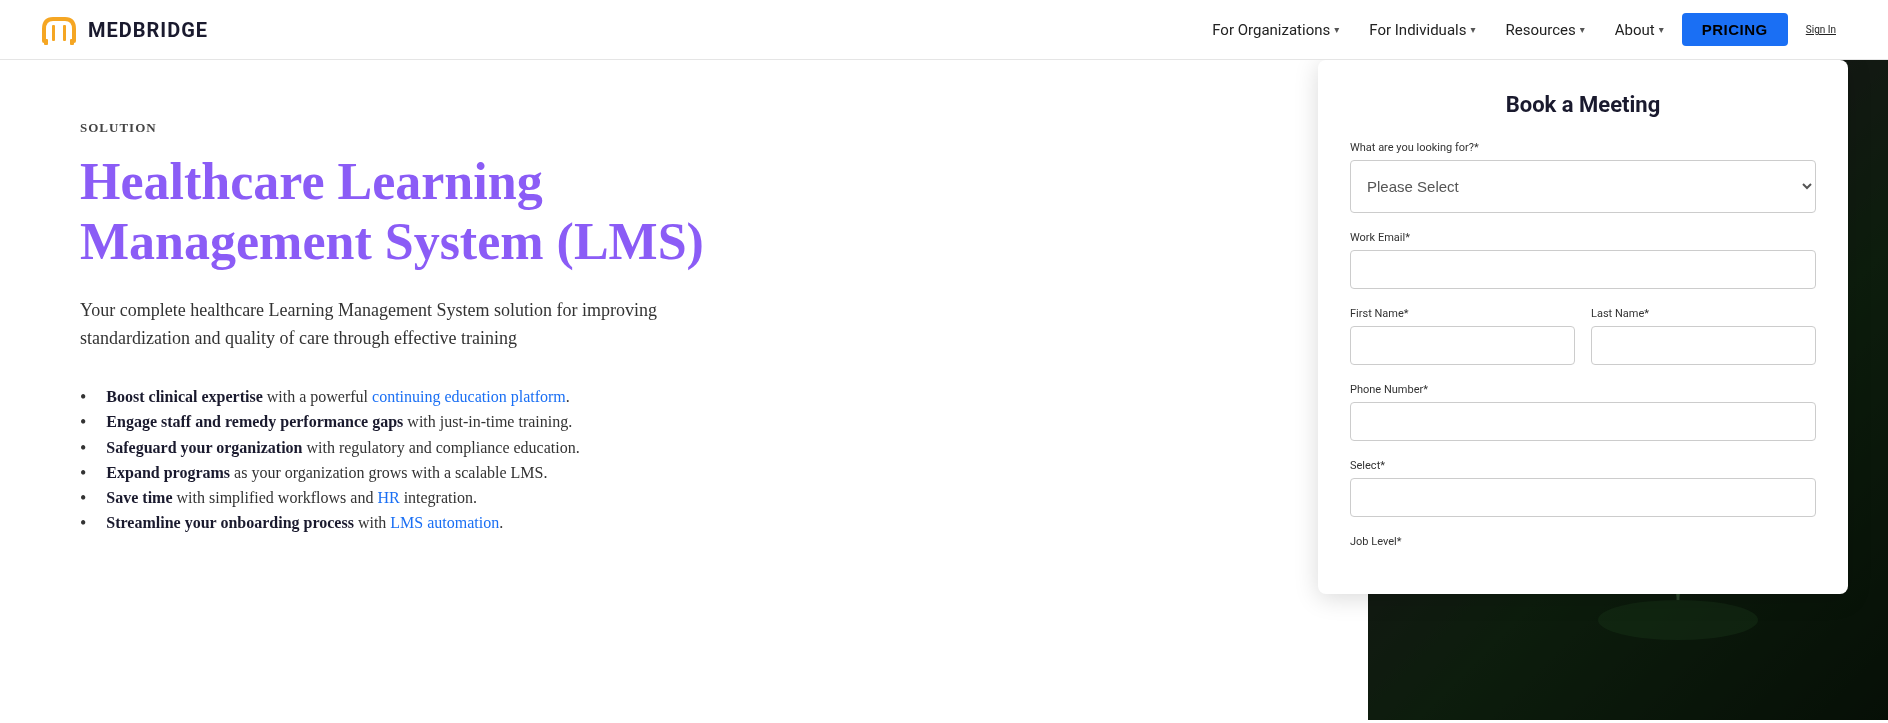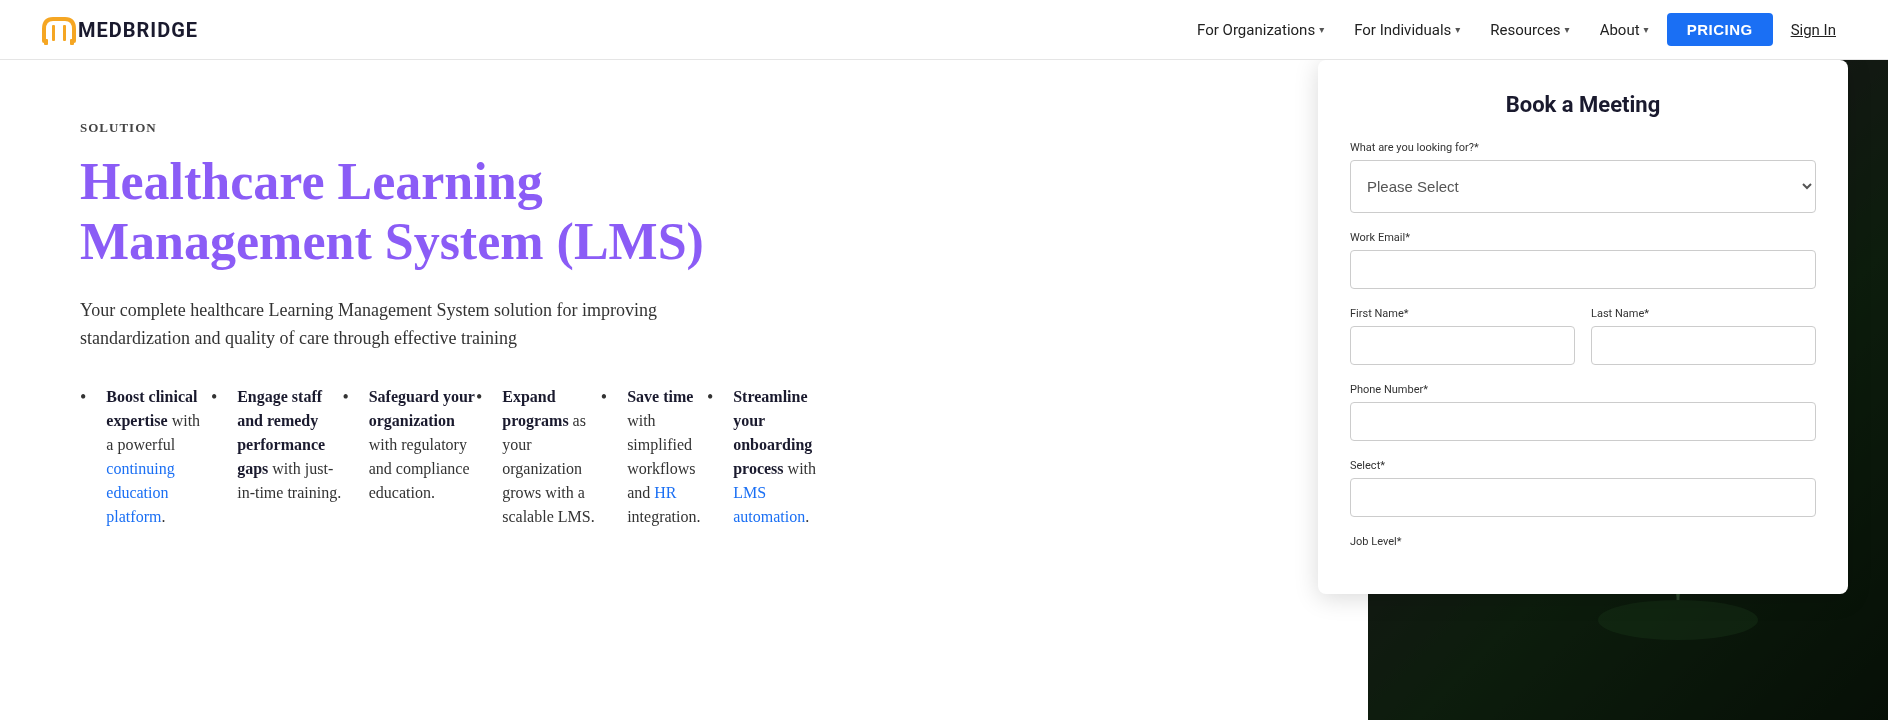--- a/index.html
+++ b/index.html
@@ -20,6 +20,7 @@
     .nav-logo {
       display: flex;
       align-items: center;
+      gap: 10px;
       text-decoration: none;
     }
     .nav-logo-icon {

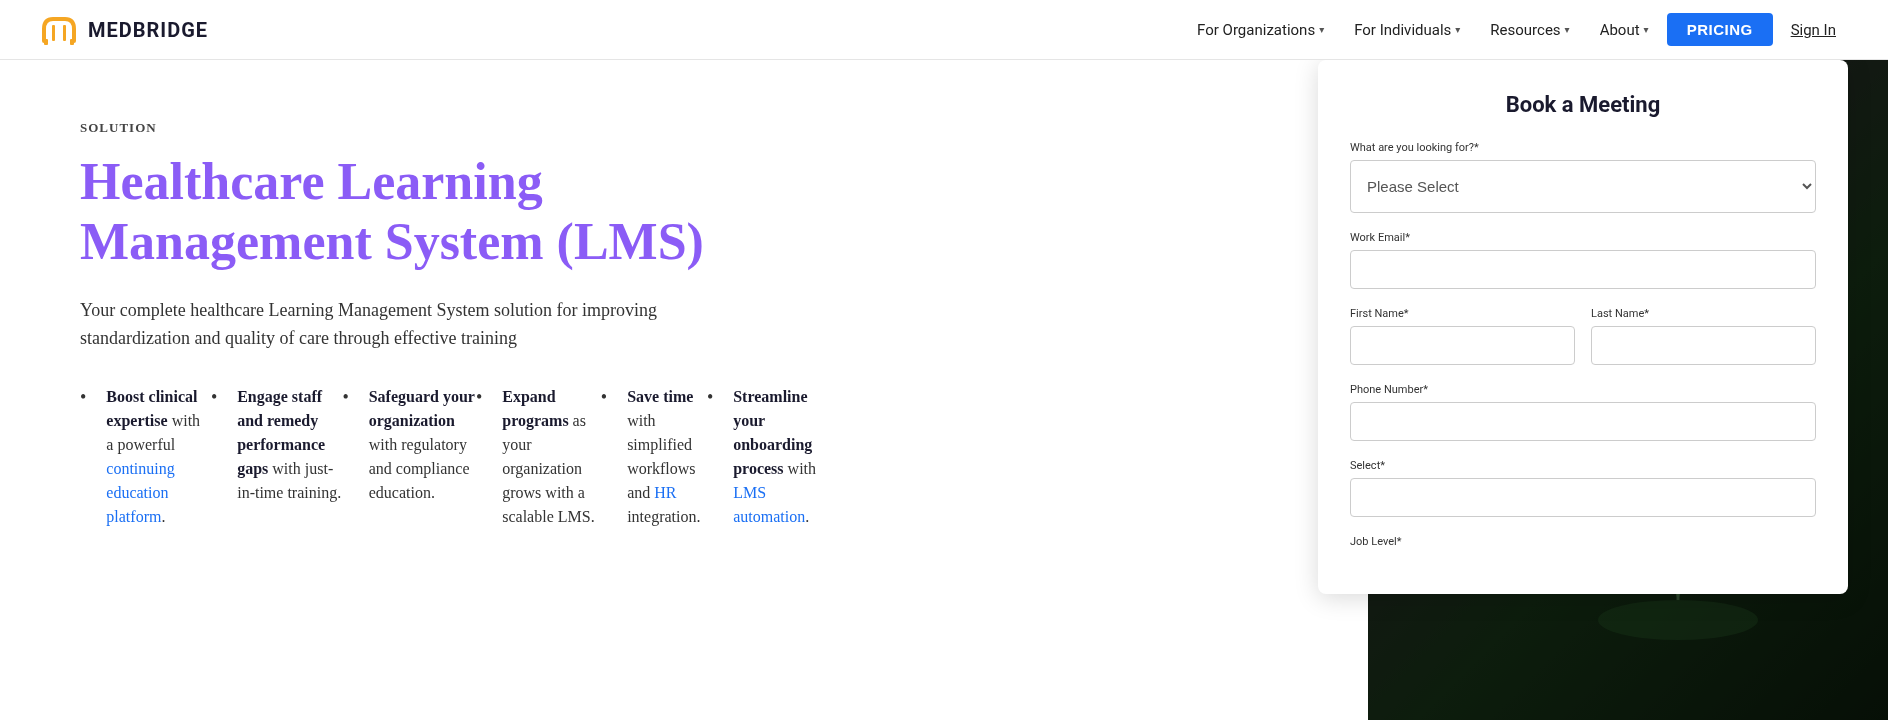--- a/index.html
+++ b/index.html
@@ -55,7 +55,7 @@
     }
     .nav-pricing-btn {
       background: #1a6ff4;
-      color: #ffffff;
+      color: #000000;
       border: none;
       padding: 8px 20px;
       border-radius: 4px;

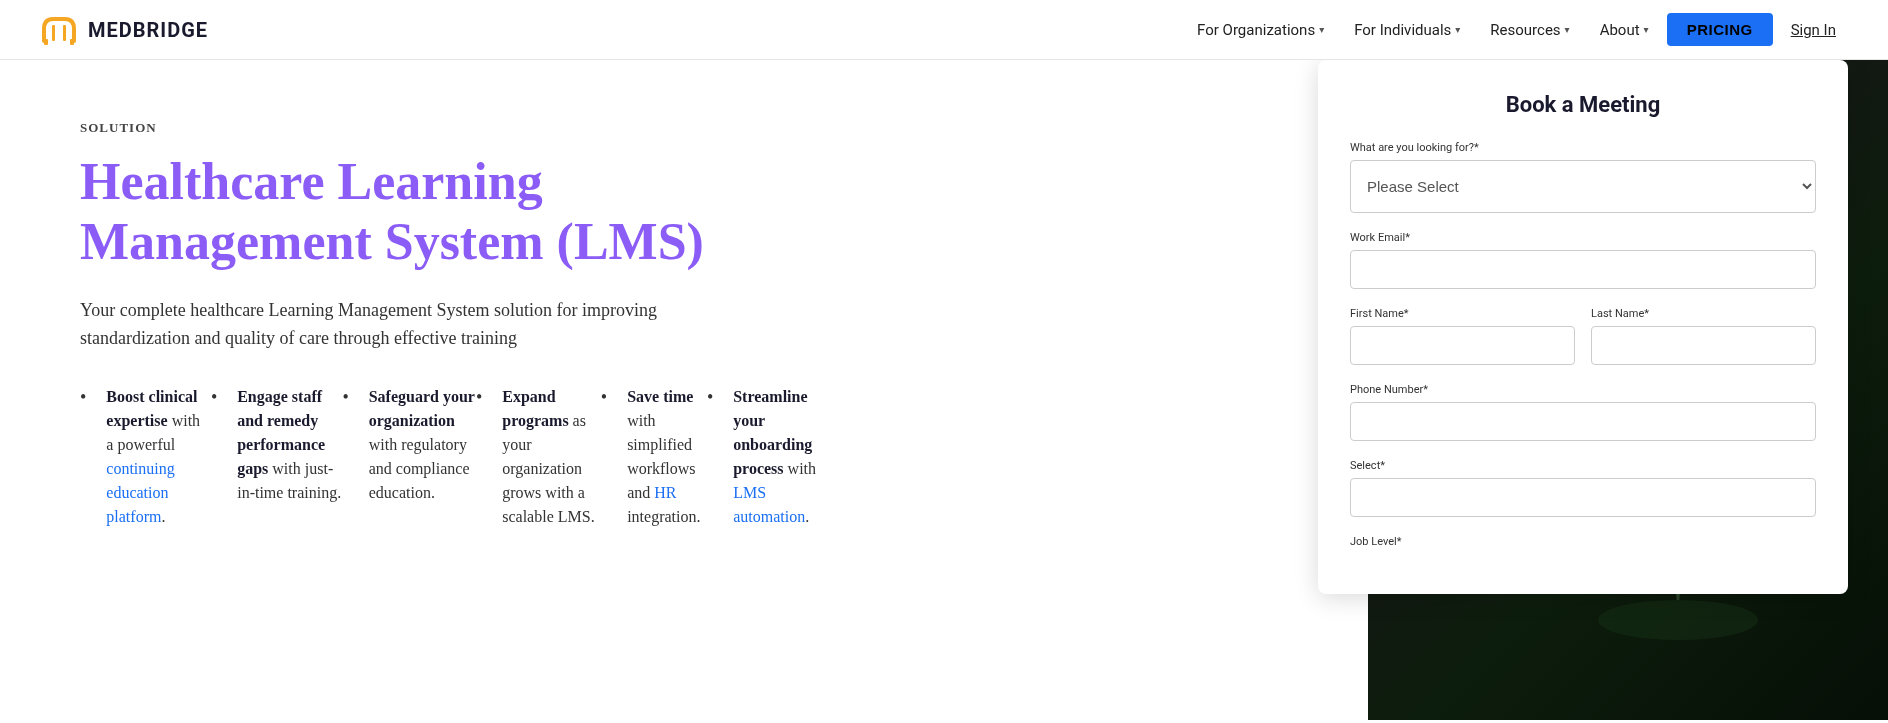--- a/index.html
+++ b/index.html
@@ -65,7 +65,7 @@
       cursor: pointer;
     }
     .nav-signin {
-      font-size: 15px;
+      font-size: 10px;
       color: #222;
       cursor: pointer;
       padding: 6px 12px;

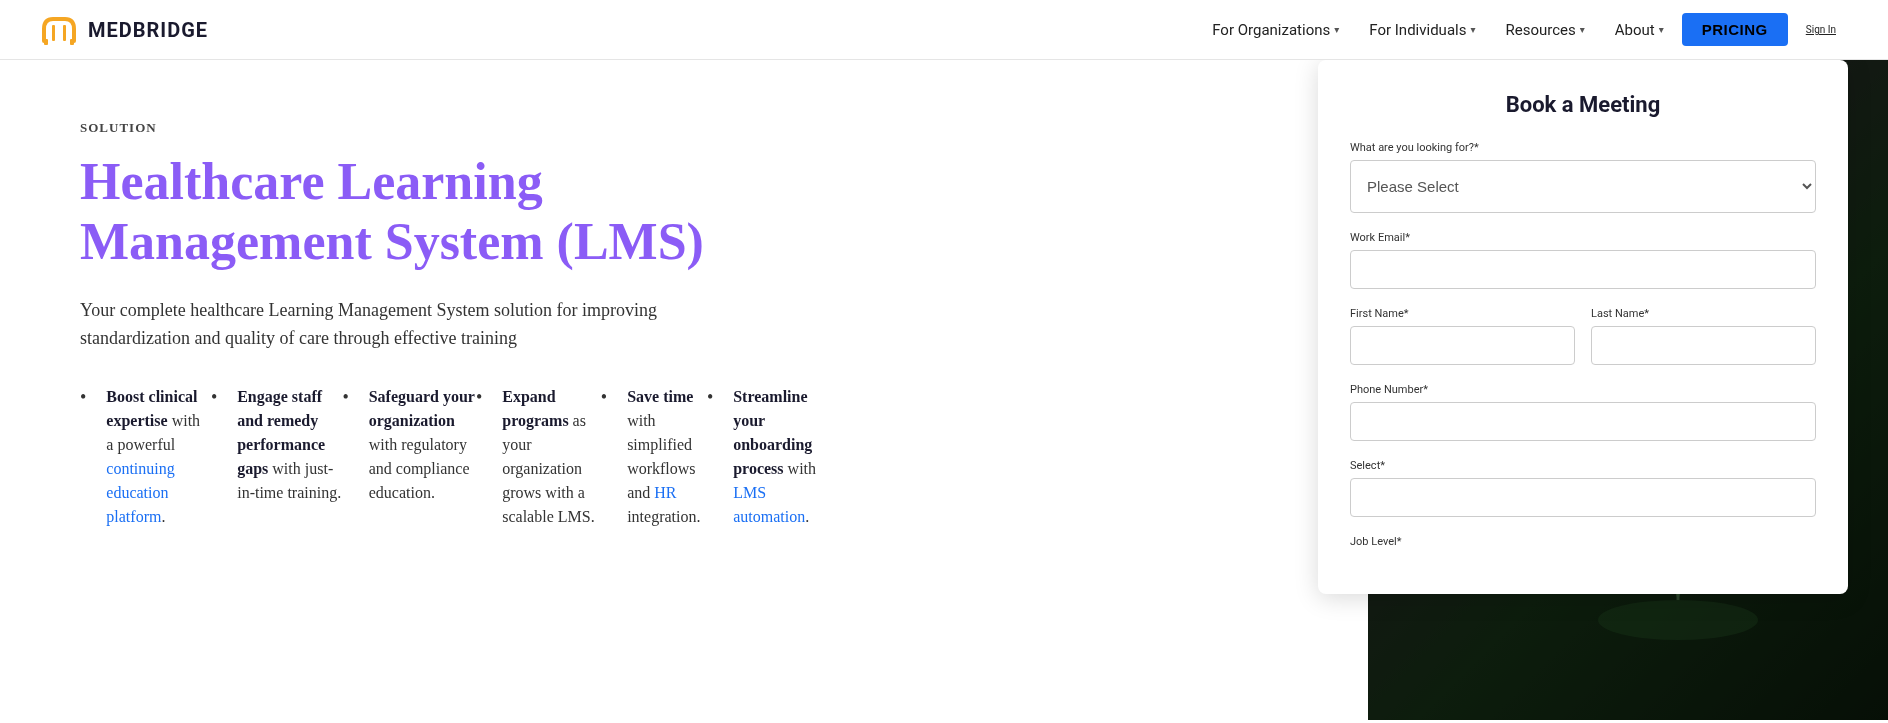--- a/index.html
+++ b/index.html
@@ -115,7 +115,7 @@
       list-style: none;
       padding: 0;
       display: flex;
-      flex-direction: row;
+      flex-direction: column;
     }
     .bullet-list li {
       display: flex;

